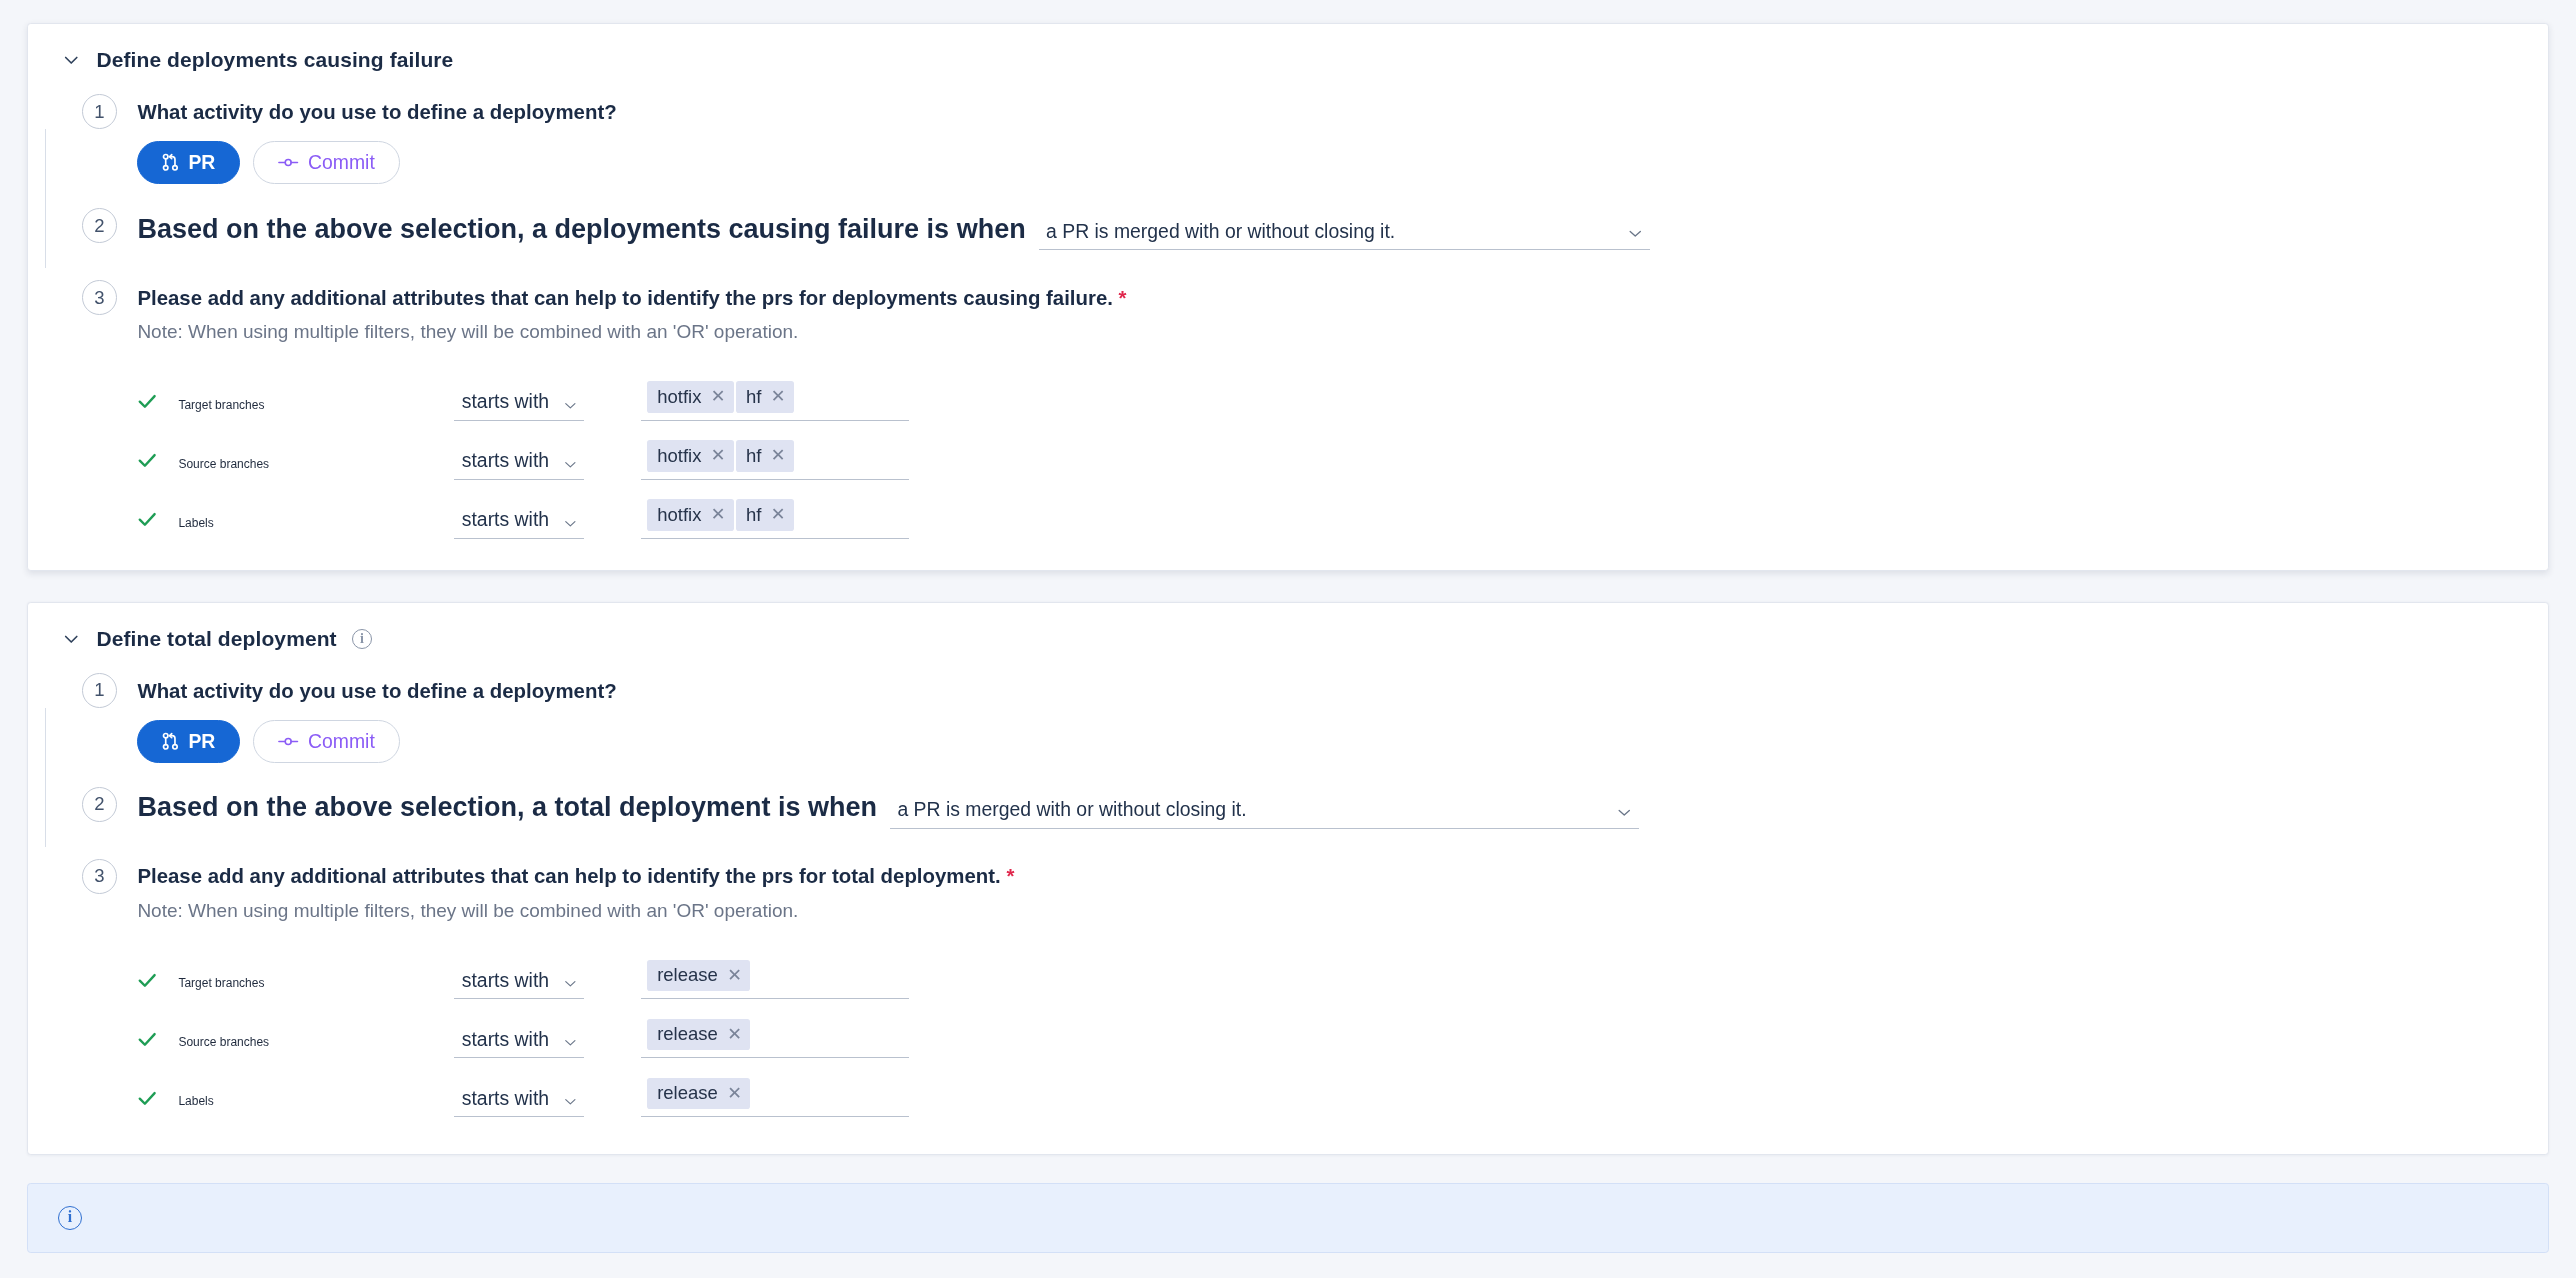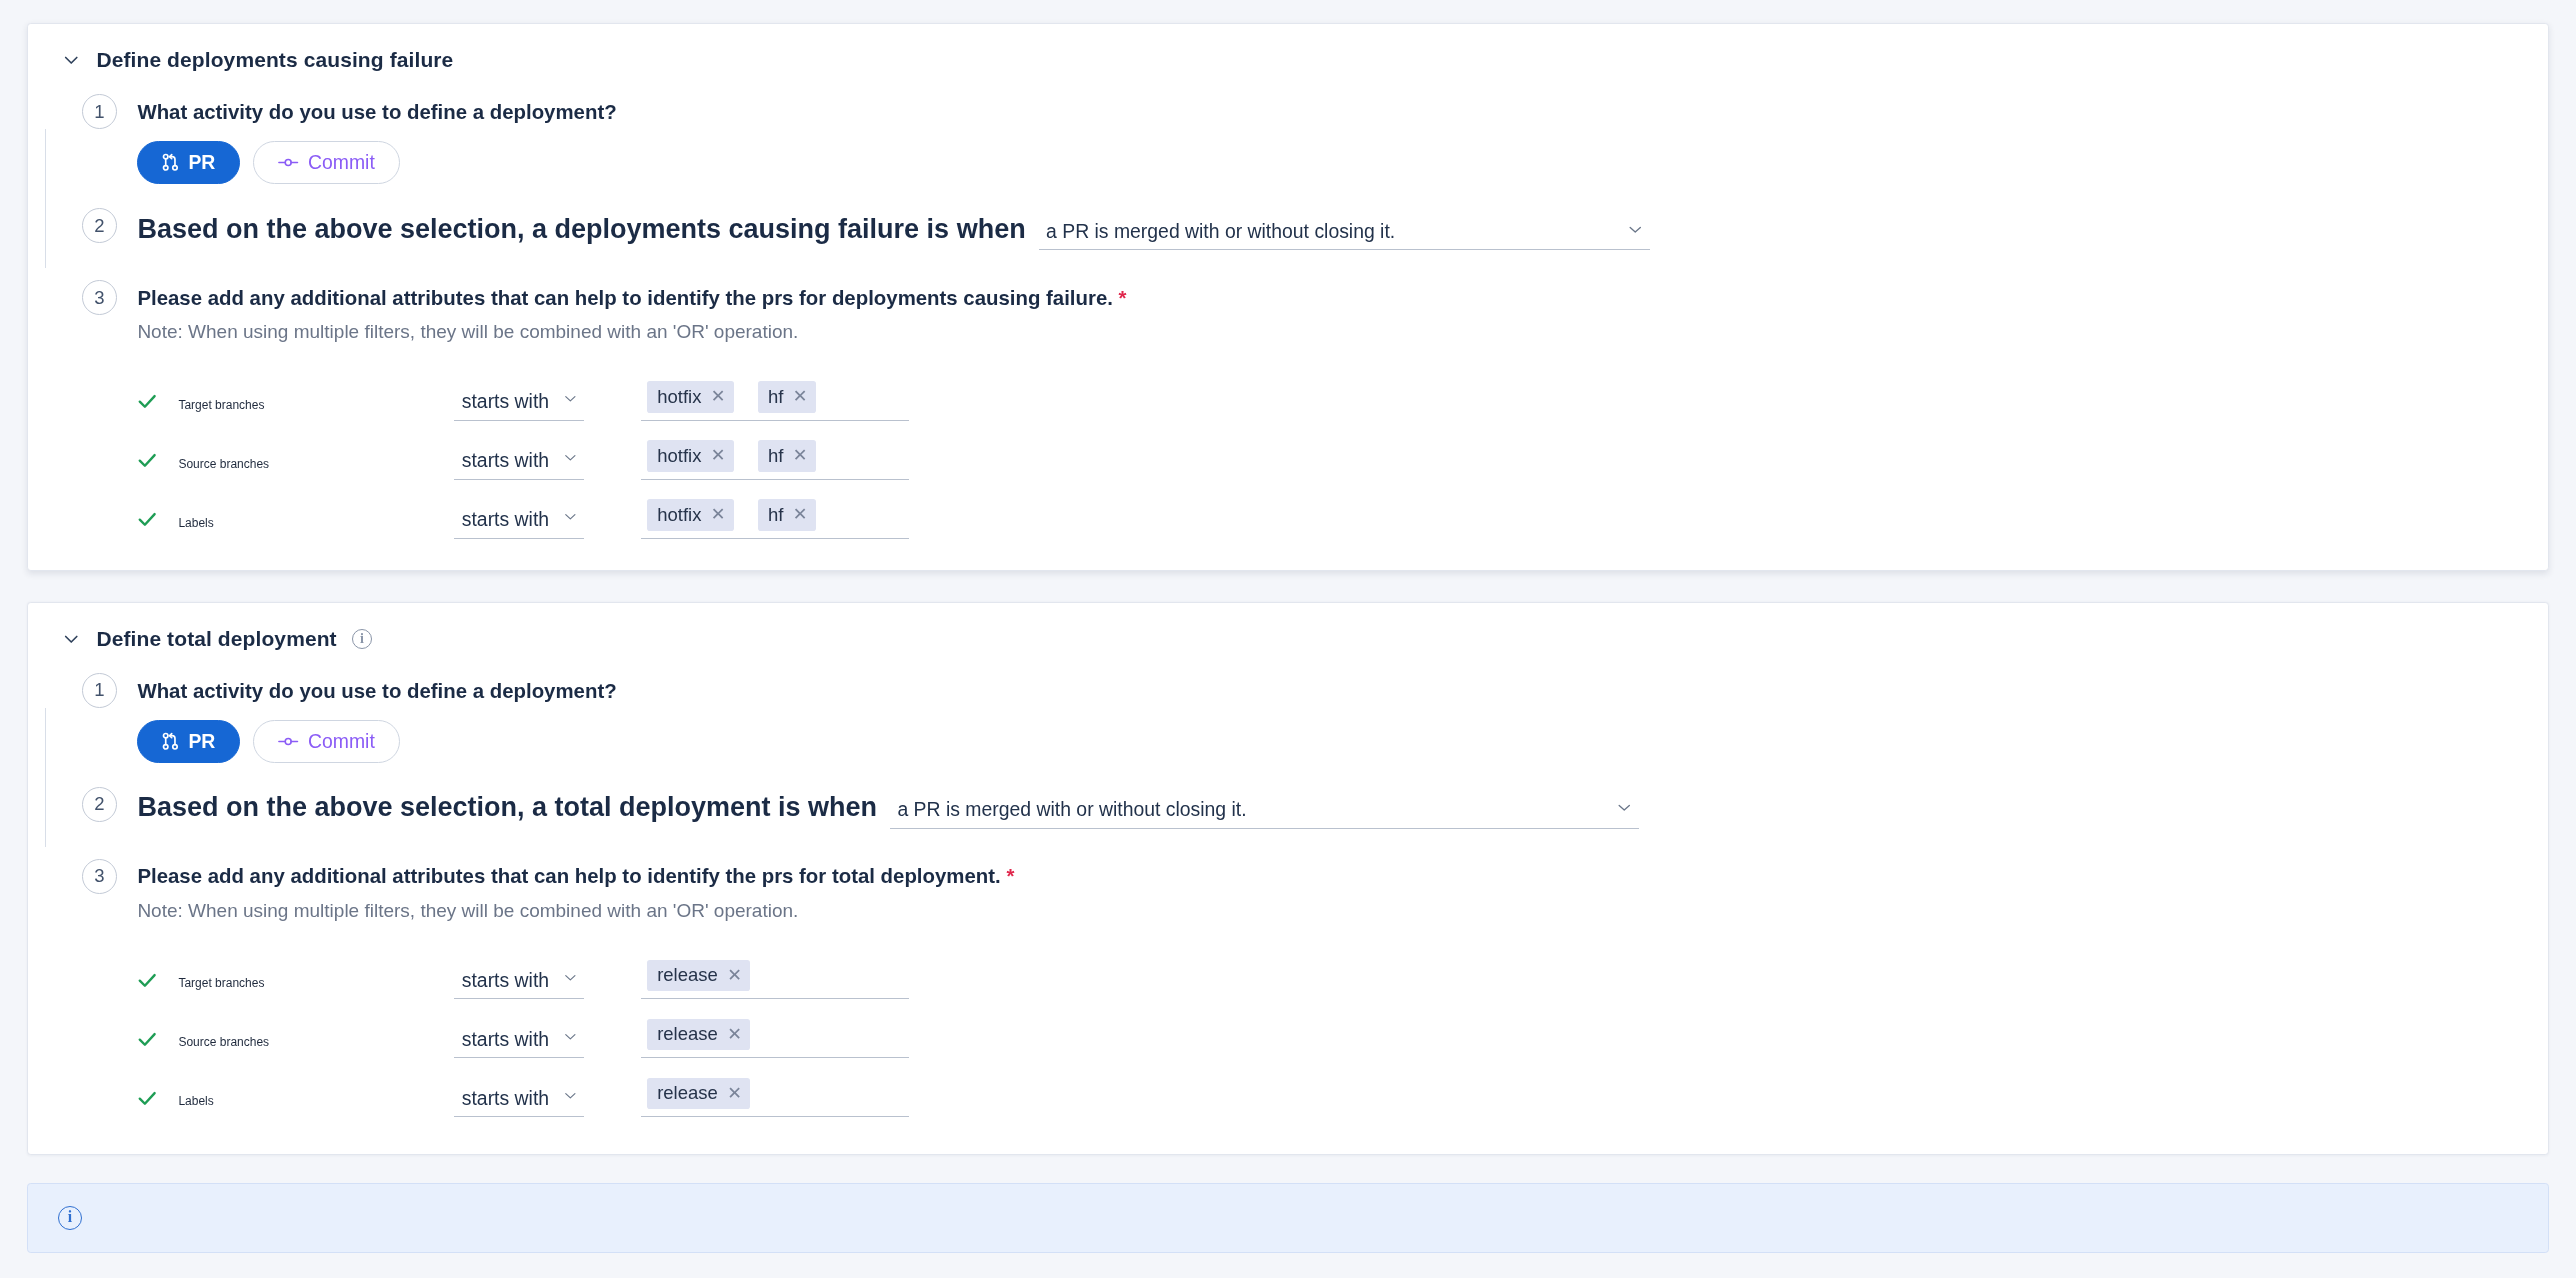--- a/index.html
+++ b/index.html
@@ -155,7 +155,7 @@
   }
   .underline-select {
     display: flex;
-    align-items: flex-start;
+    align-items: flex-end;
     justify-content: space-between;
     border-bottom: 0.9px solid #b9c1ce;
     padding: 0 5.6px 6.5px 7.4px;

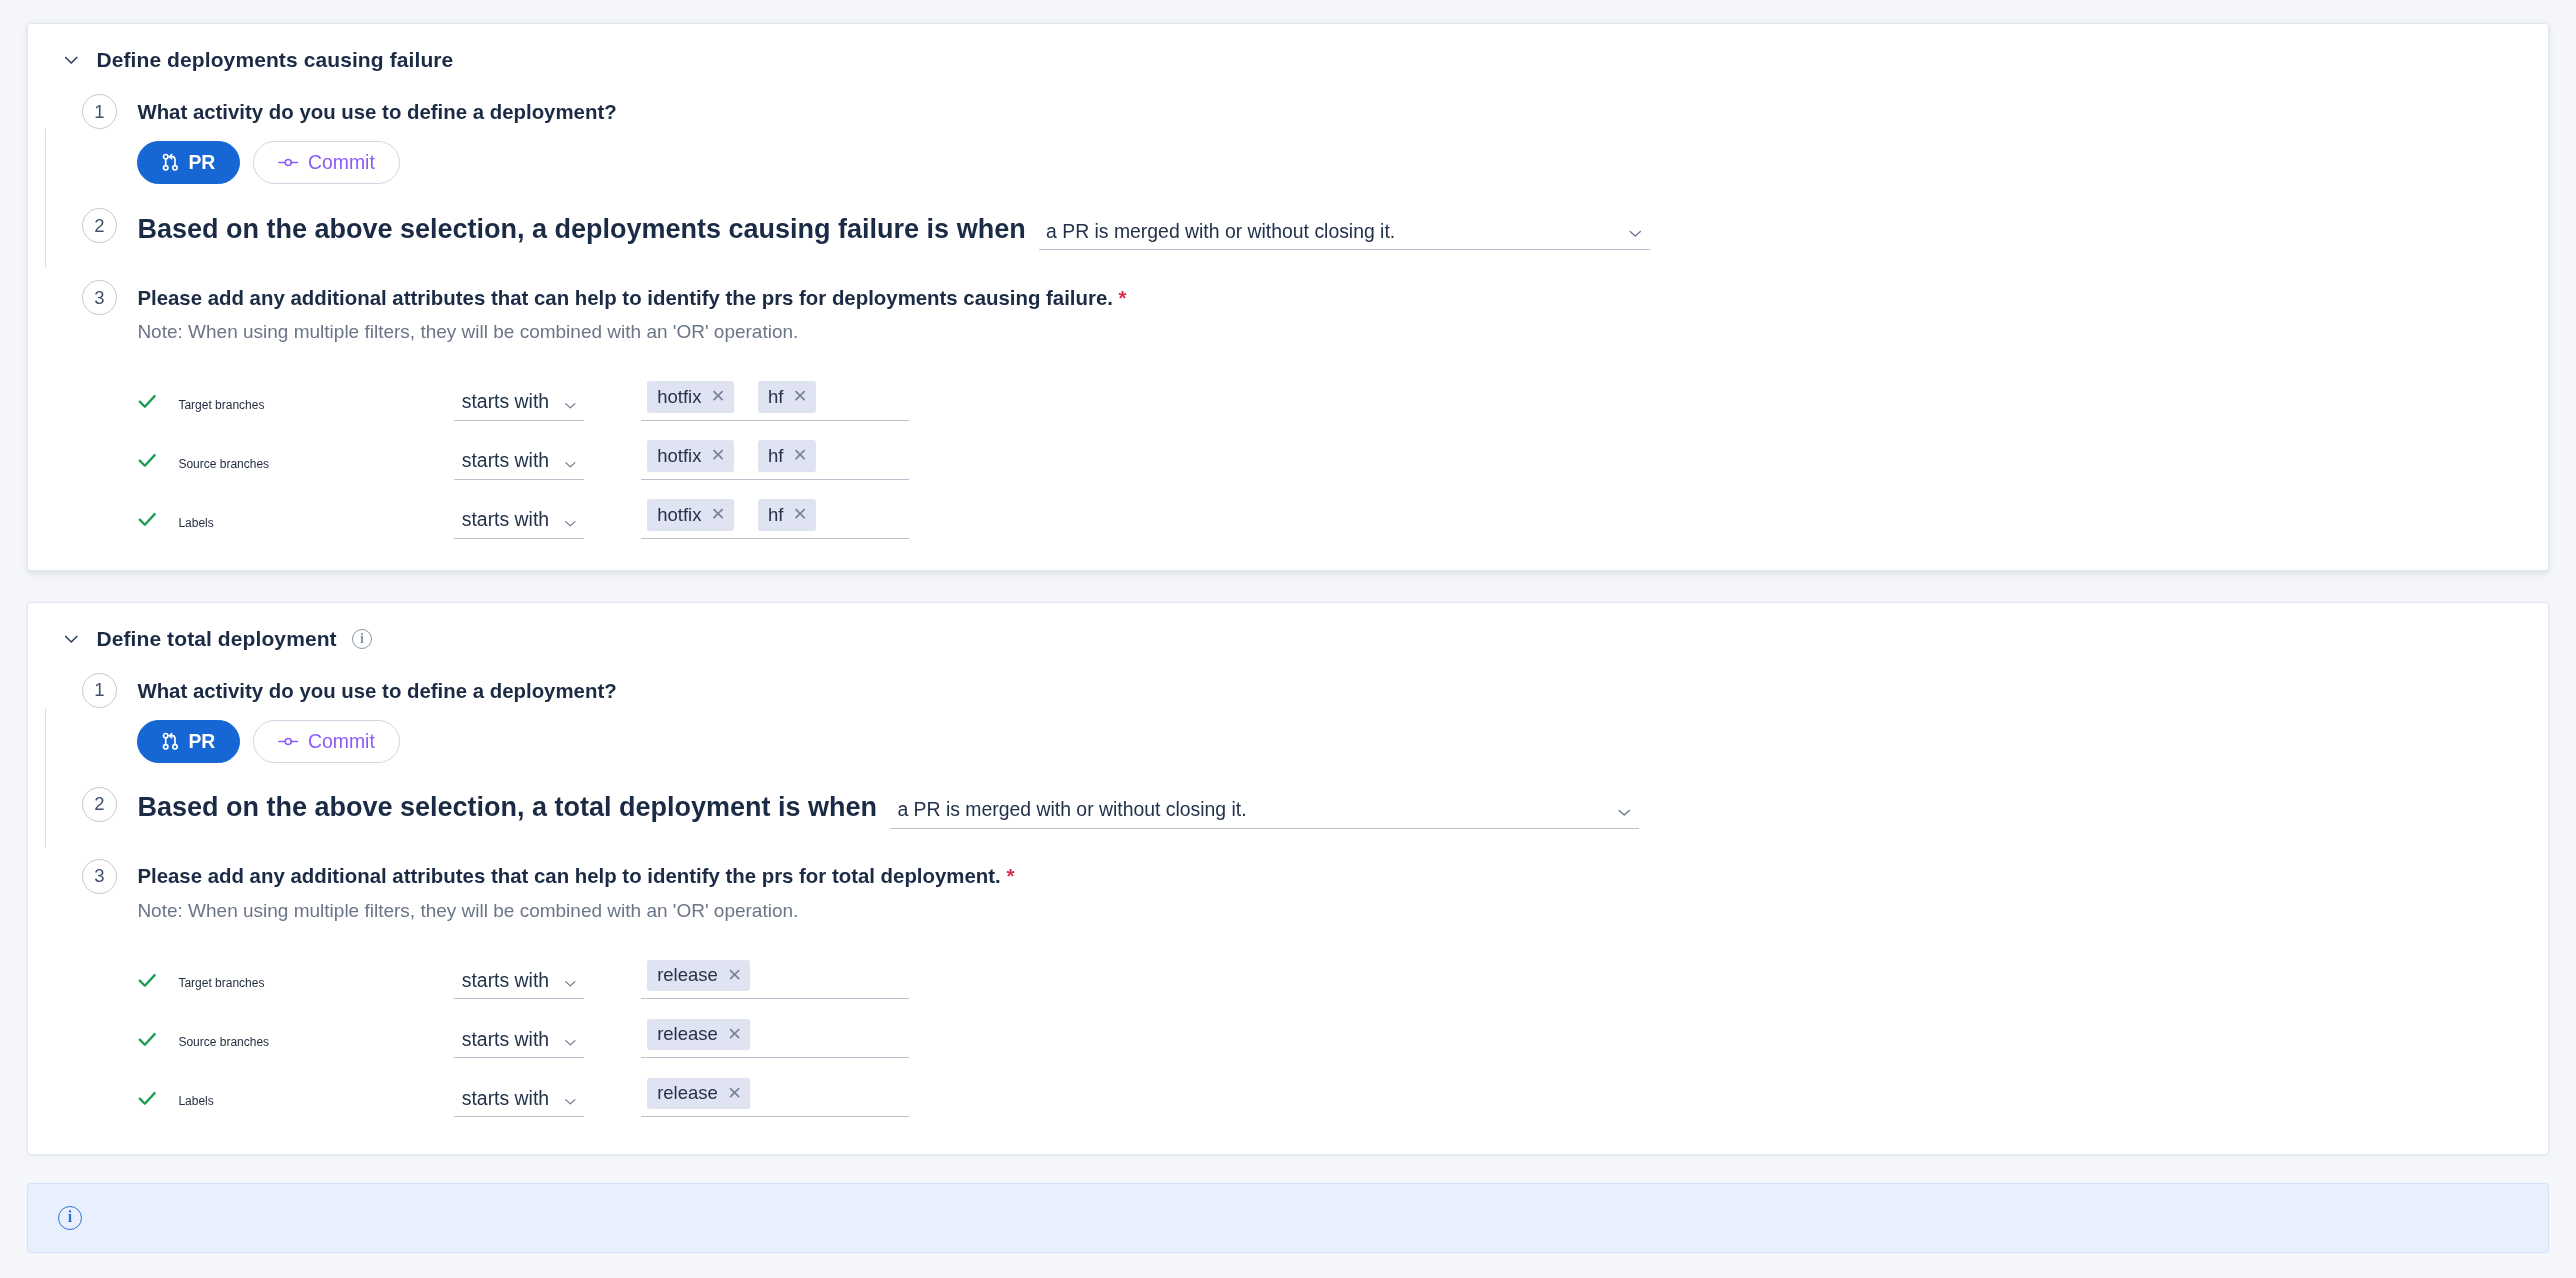--- a/index.html
+++ b/index.html
@@ -207,7 +207,7 @@
     width: 268px;
     border-bottom: 0.9px solid #b9c1ce;
     display: flex;
-    gap: 24px;
+    gap: 2px;
     padding: 0 5.6px 7.4px 5.6px;
     min-height: 37px;
   }

